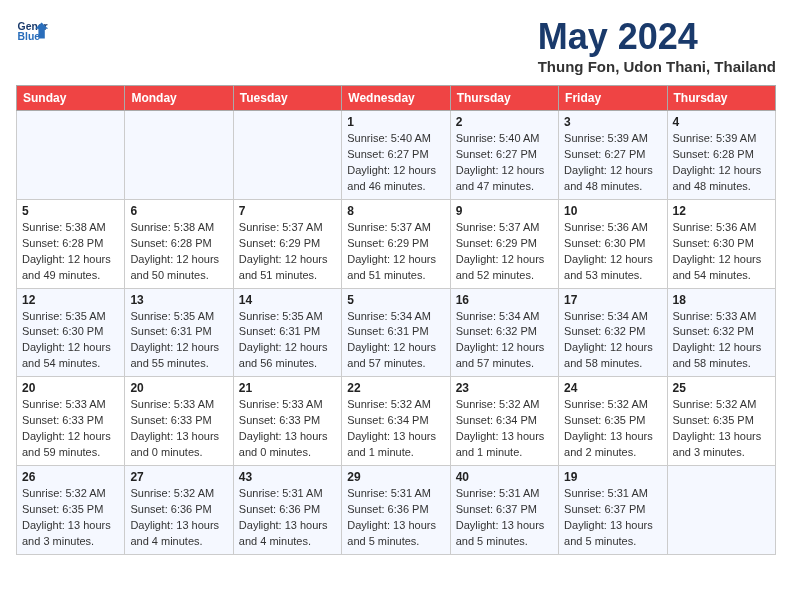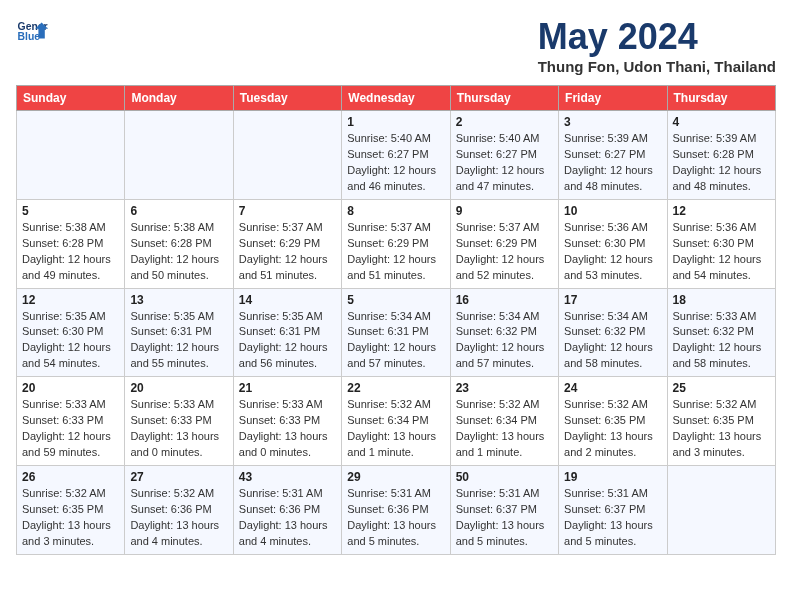--- a/index.html
+++ b/index.html
@@ -332,7 +332,7 @@
 and 5 minutes.</div>
         </td>
         <td>
-          <div class="day-number">50</div>
+          <div class="day-number">40</div>
           <div class="day-info" style="white-space: pre-line;">Sunrise: 5:31 AM
 Sunset: 6:37 PM
 Daylight: 13 hours

